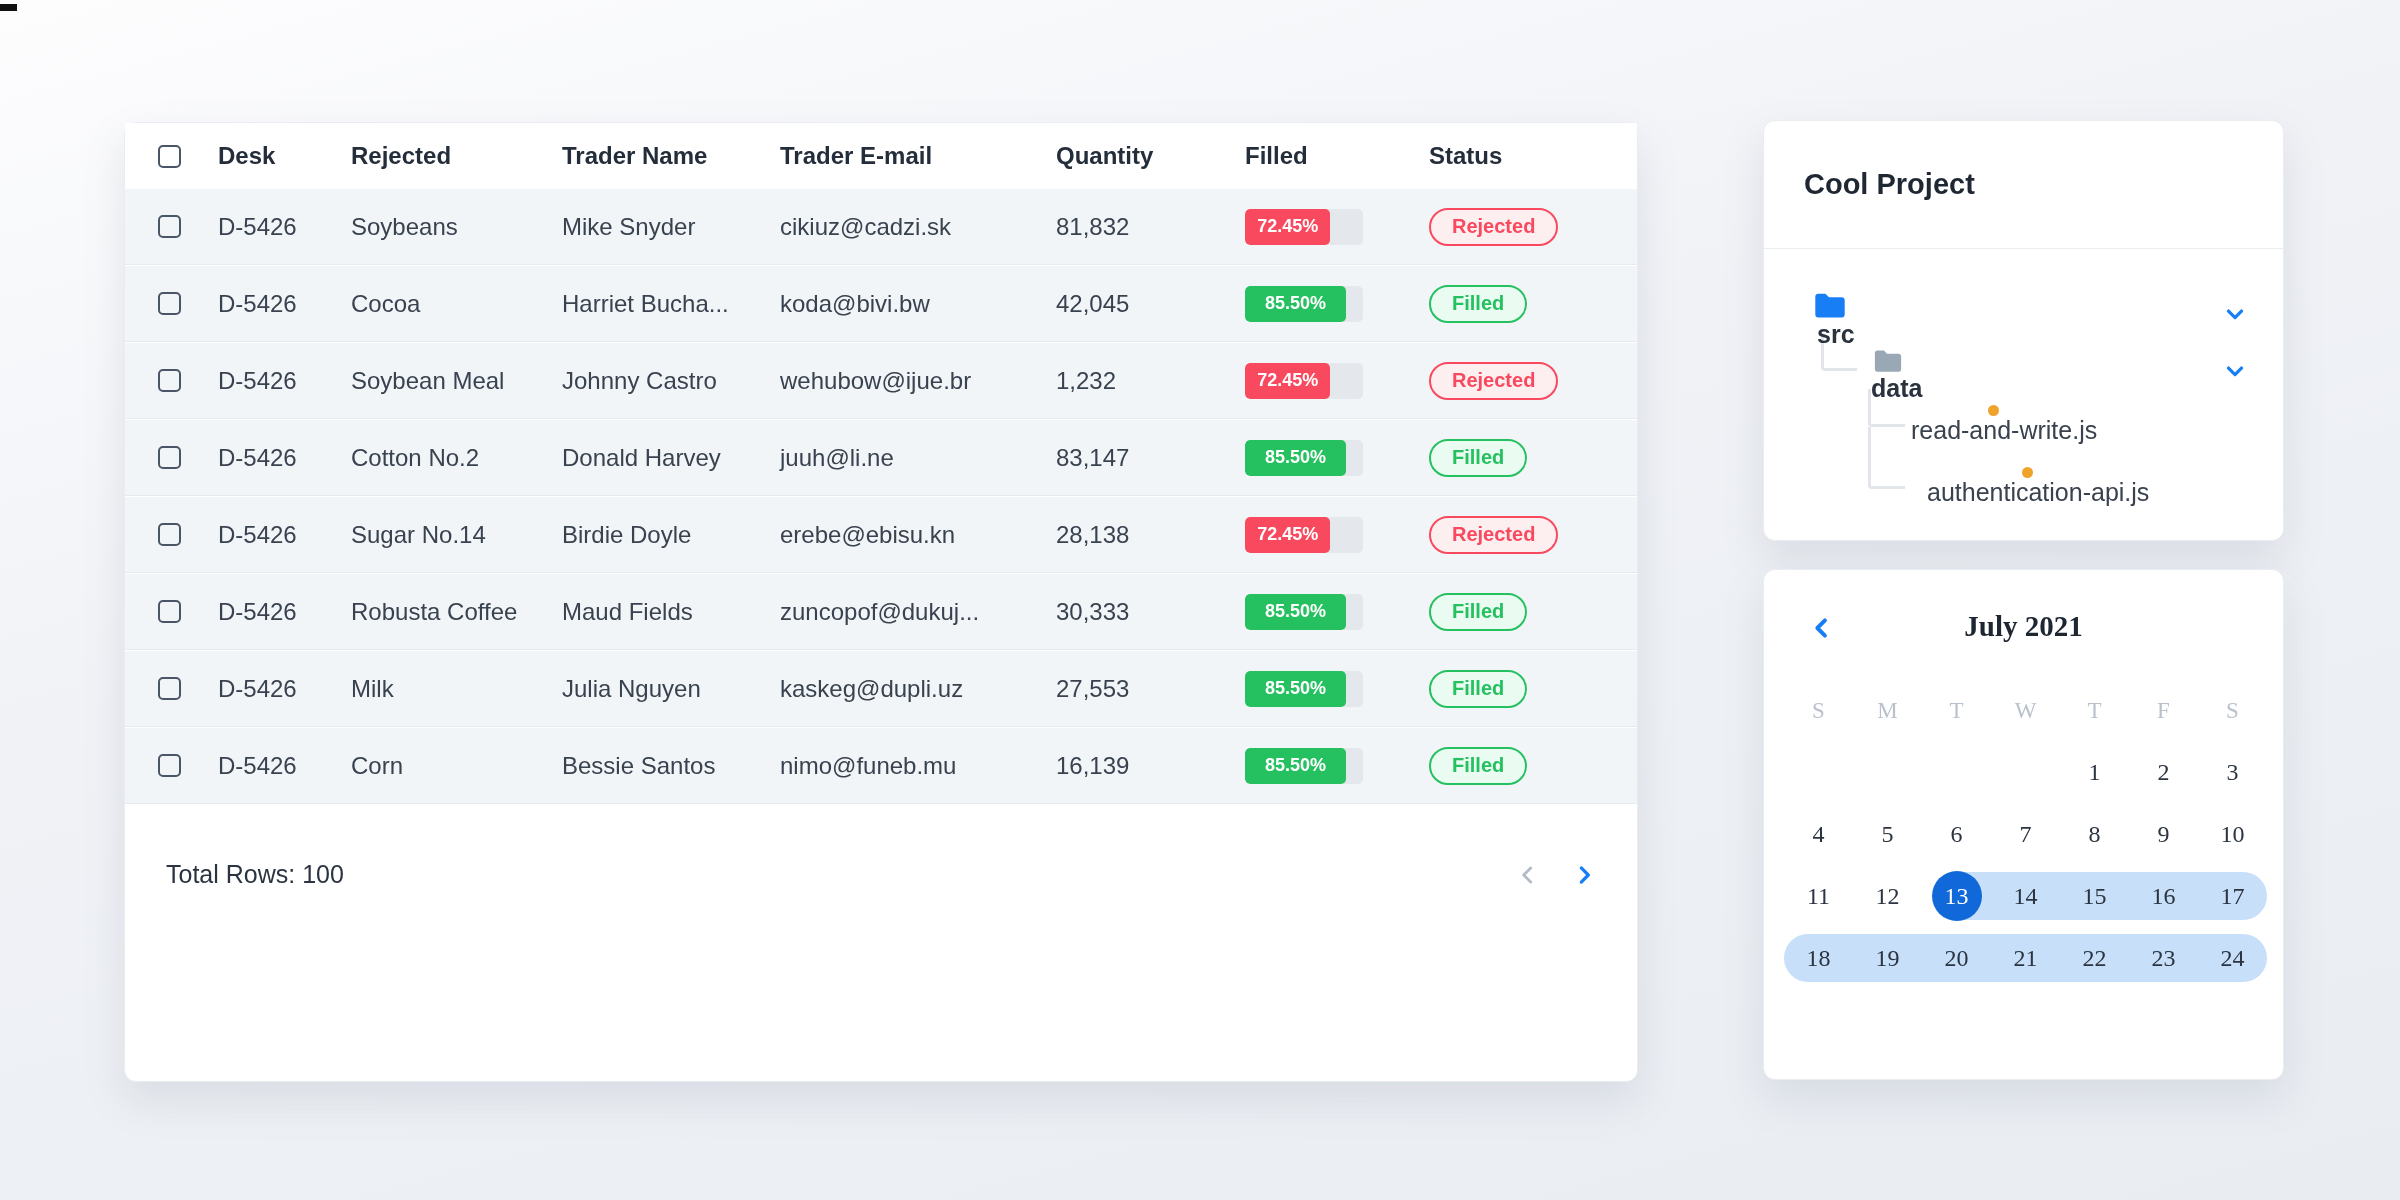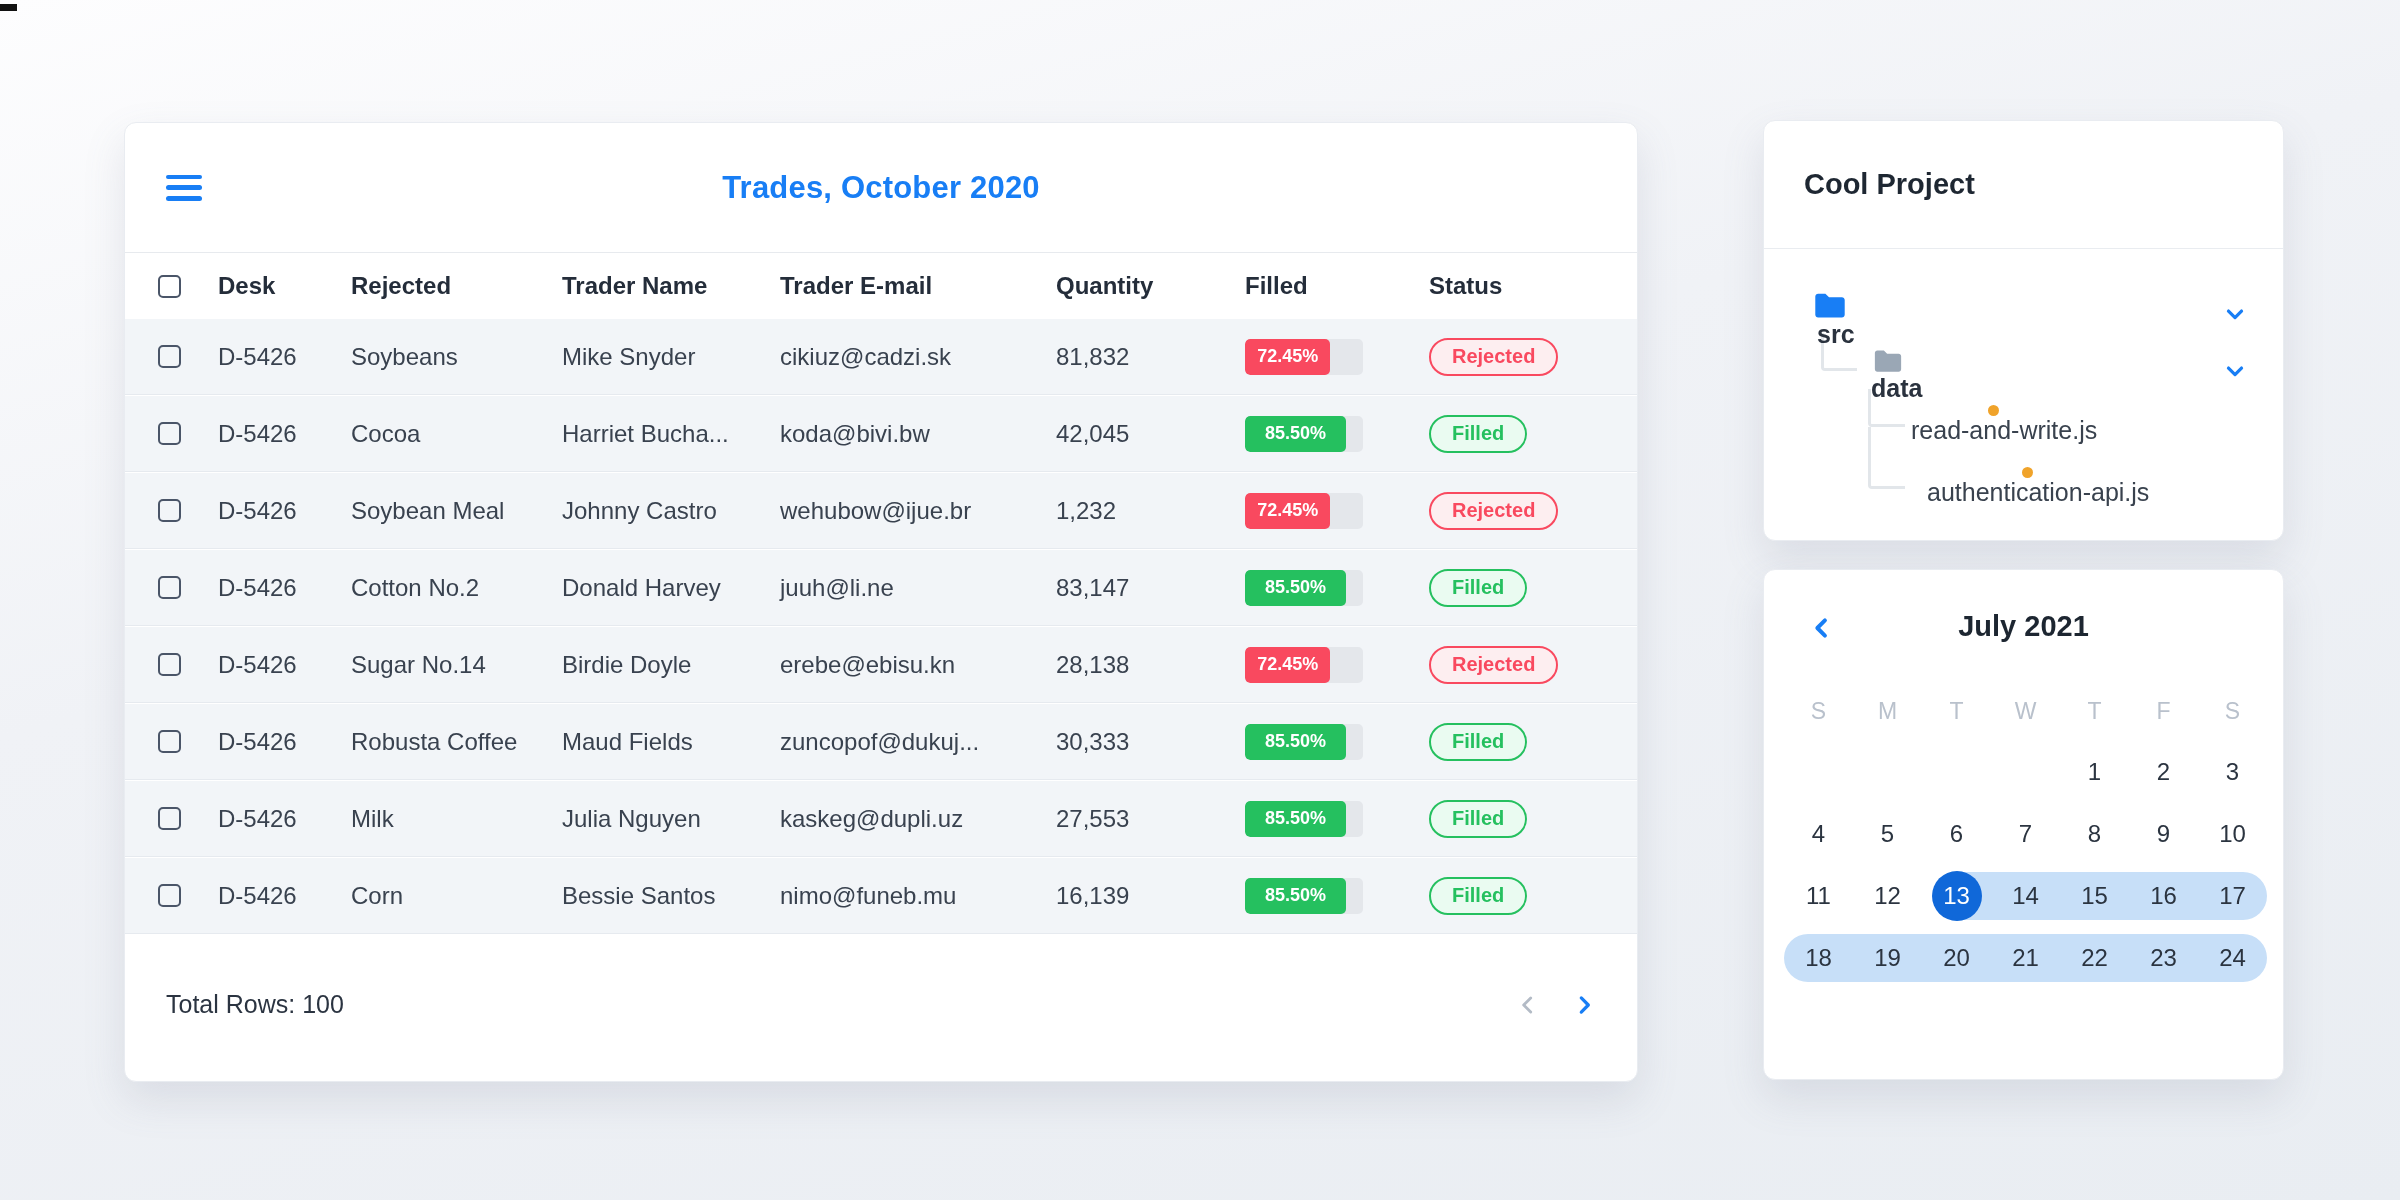--- a/index.html
+++ b/index.html
@@ -87,14 +87,6 @@
 <div class="artifact" data-interactable="false"></div>
 
 <div class="card trades-card" data-interactable="false">
-  <div class="title-bar" data-interactable="false">
-    <button class="hamburger" data-interactable="true" aria-label="menu">
-      <span></span>
-        <span></span>
-        <span></span>
-    </button>
-    <h1 class="trades-title" data-interactable="false">Trades, October 2020</h1>
-  </div>
 
   <div class="rowgrid thead" data-interactable="false">
     <div>

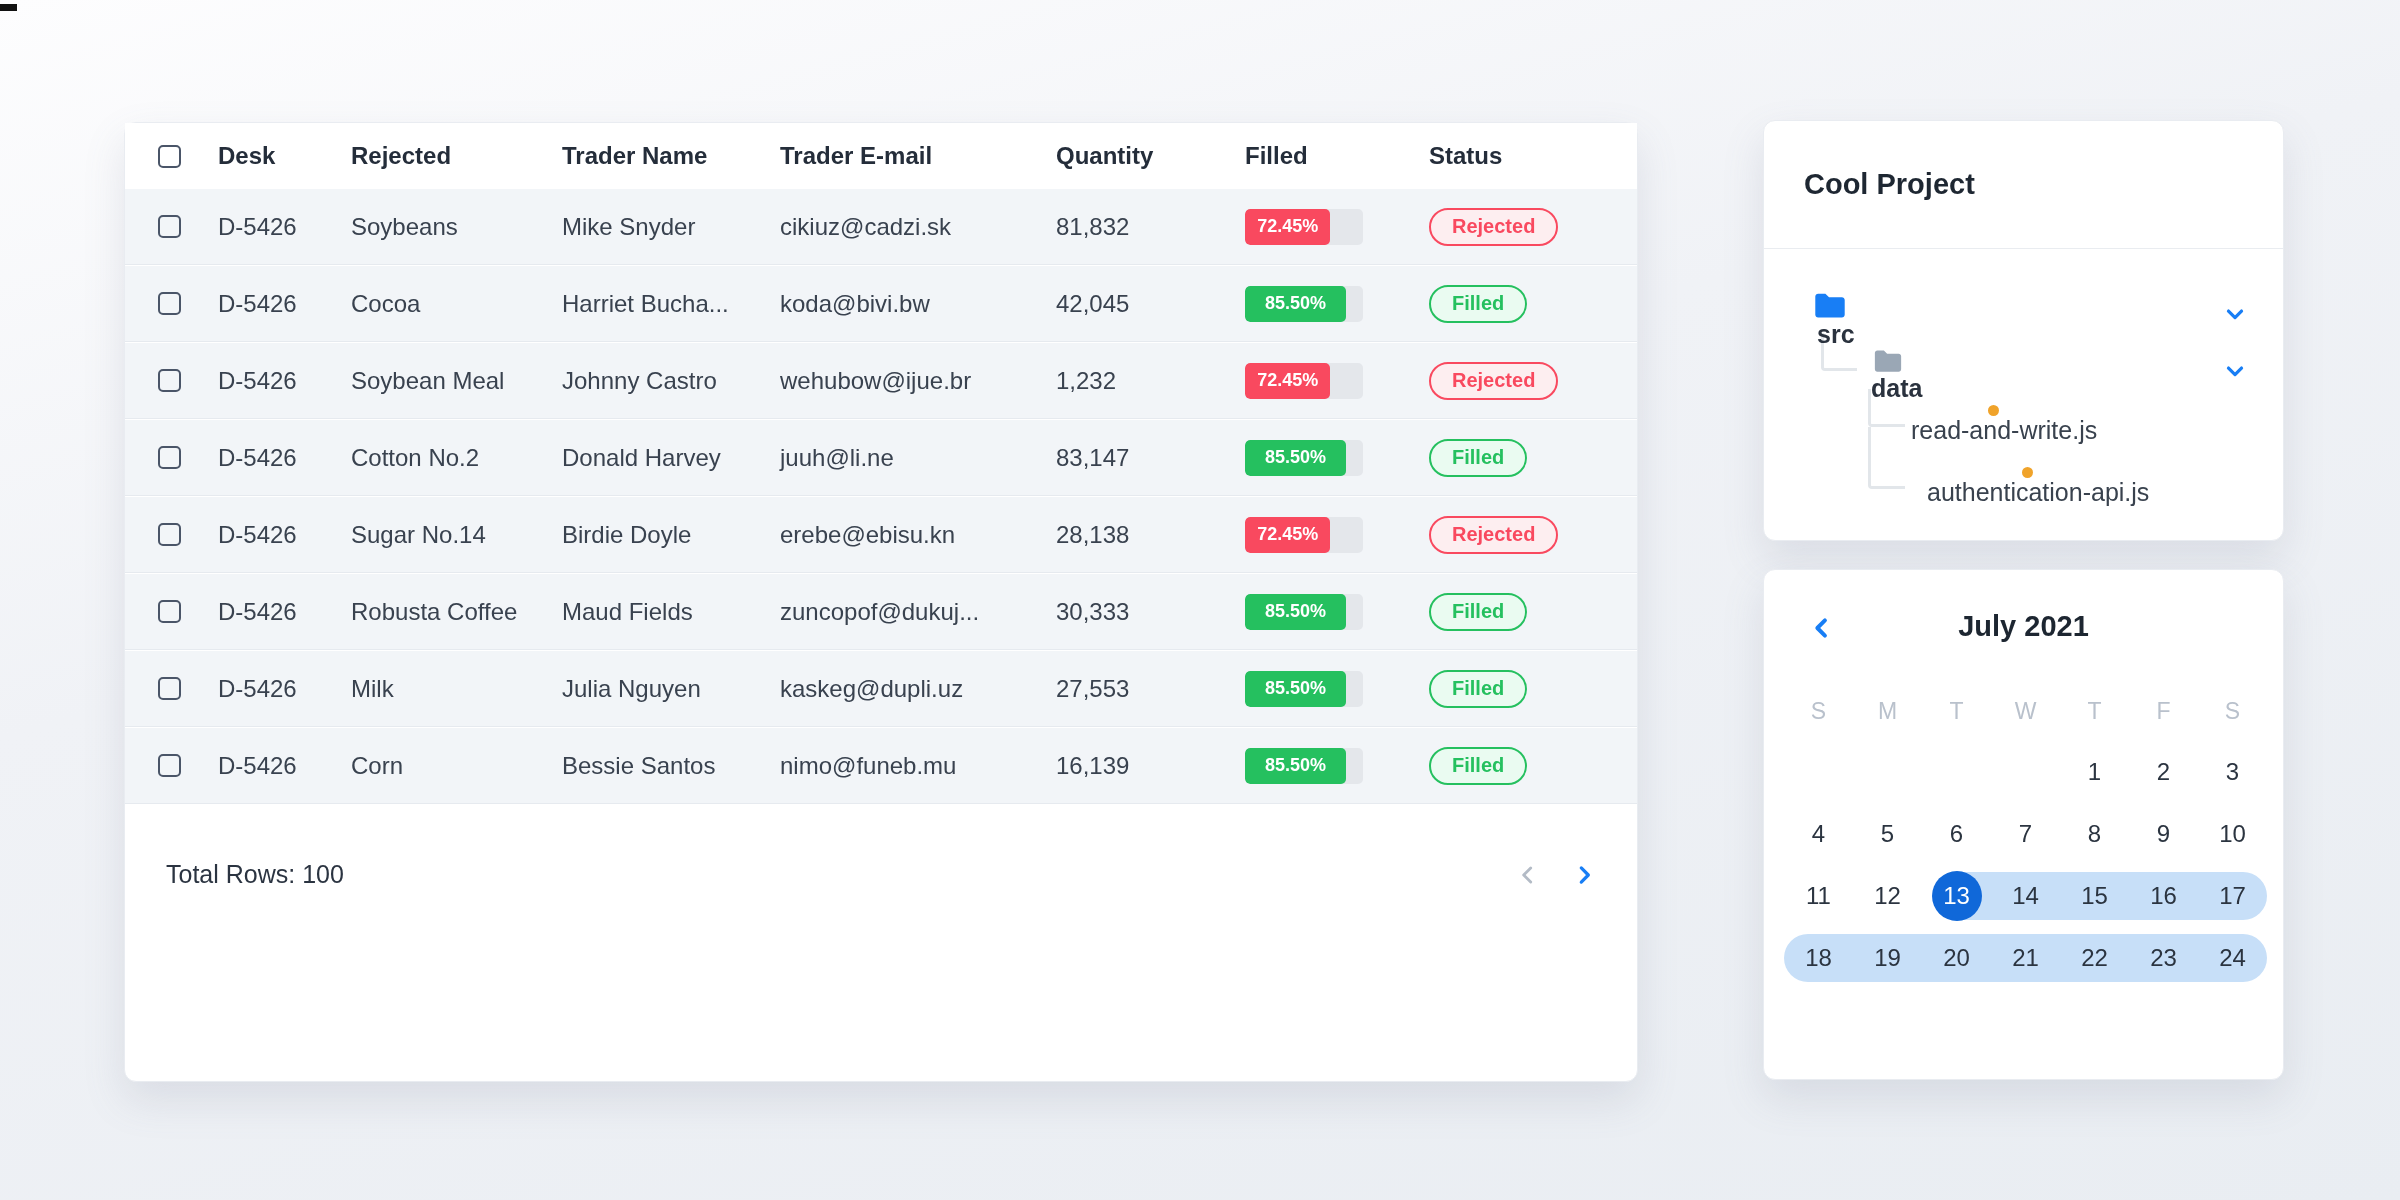--- a/index.html
+++ b/index.html
@@ -66,7 +66,7 @@
   .dot{width:11px;height:11px;border-radius:50%;background:var(--orange);}
   .tree-chevron{position:absolute;left:458px;width:26px;height:26px;background:none;border:none;cursor:pointer;display:flex;align-items:center;justify-content:center;}
   
-  .calendar-card{left:1763px;top:569px;width:521px;height:511px;}
+  .calendar-card{left:1763px;top:569px;width:521px;height:511px;font-family:Liberation Serif, serif;}
   .cal-header{position:relative;height:116px;}
   .cal-prev{position:absolute;left:40px;top:40px;width:36px;height:36px;background:none;border:none;cursor:pointer;display:flex;align-items:center;justify-content:center;}
   .cal-title{position:absolute;left:0;right:0;top:40px;text-align:center;font-size:29px;font-weight:bold;color:#1d2631;}

